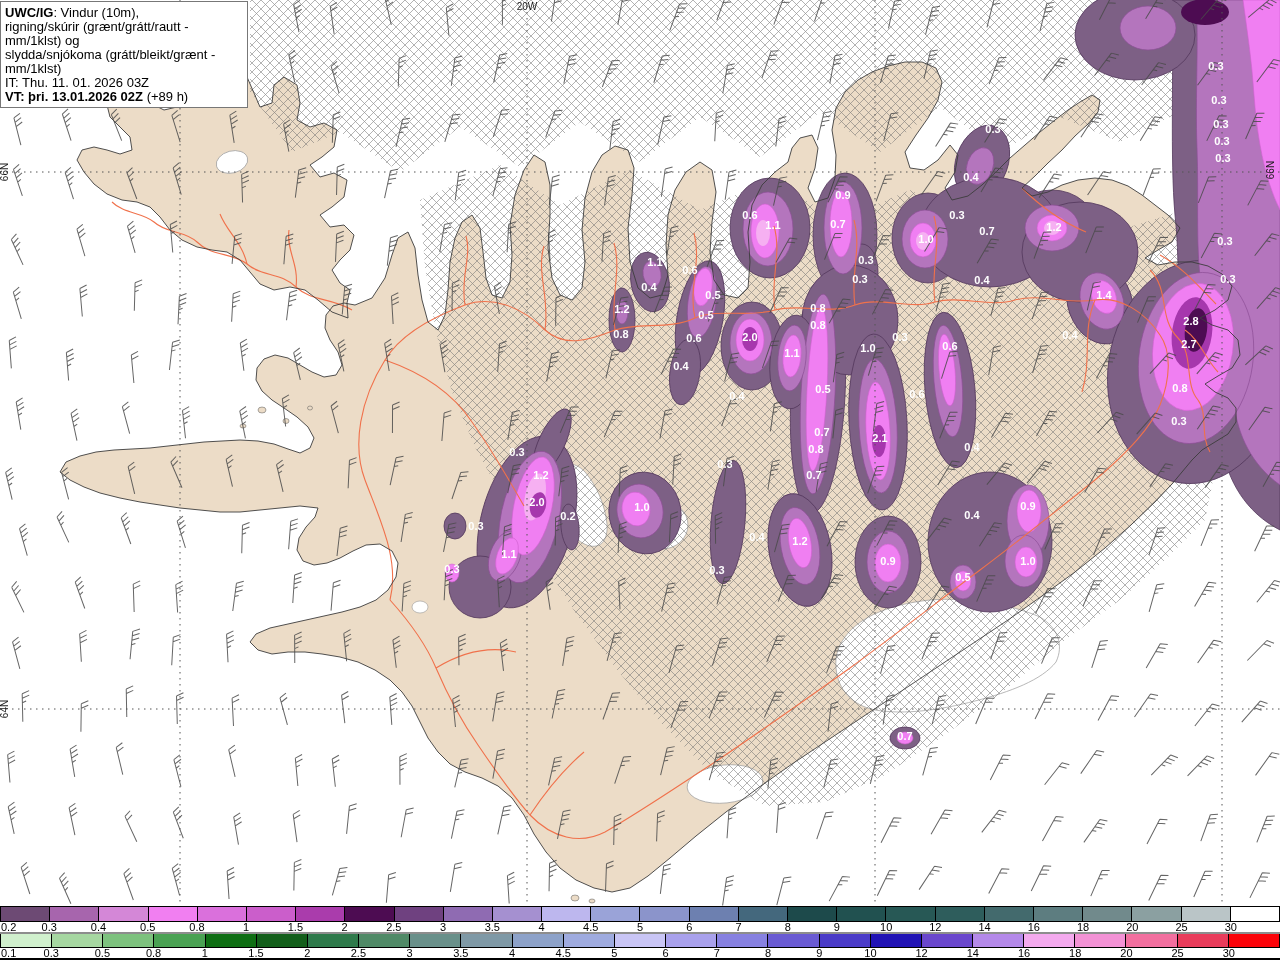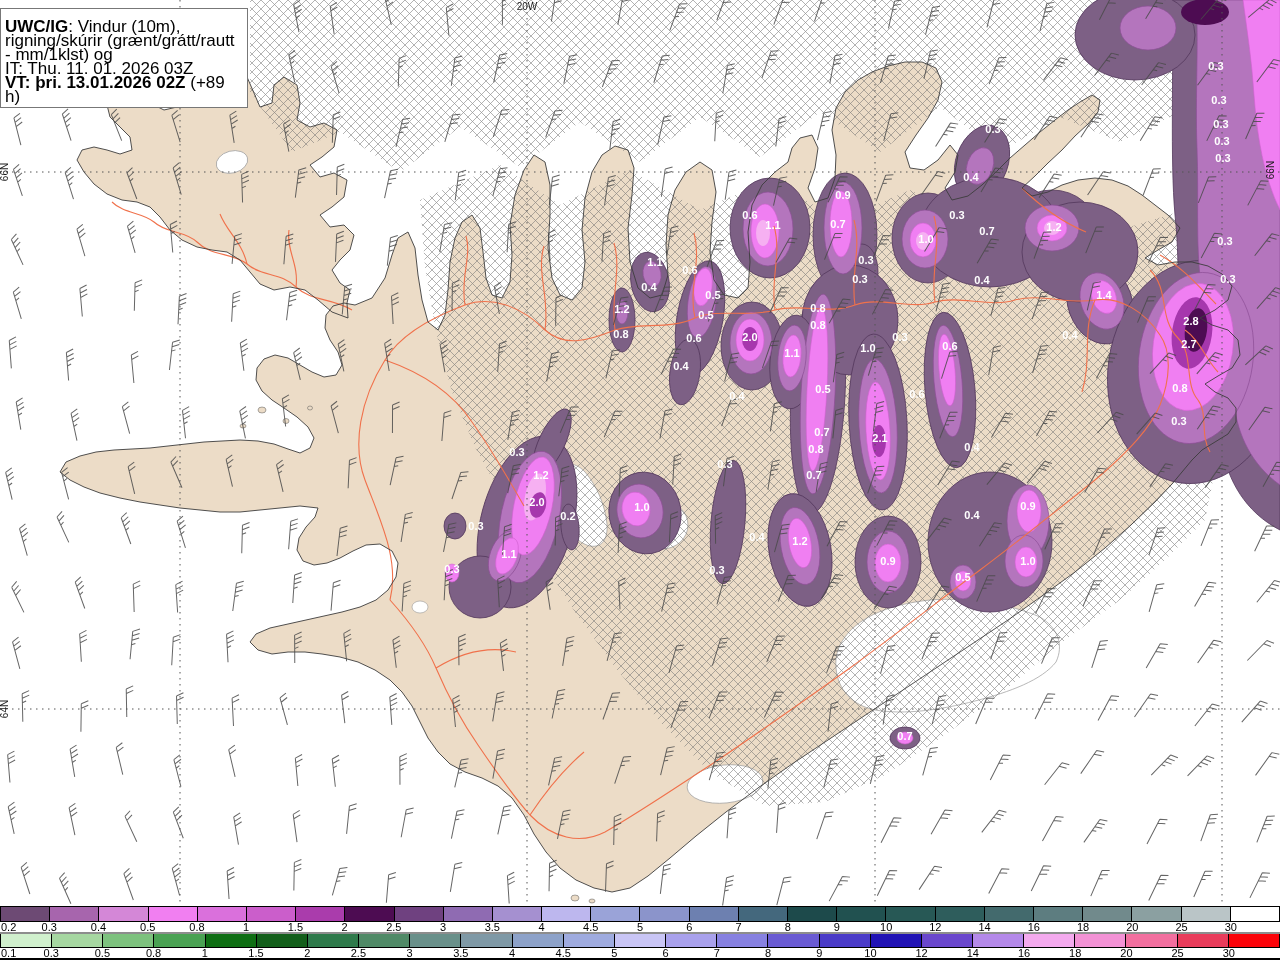--- a/index.html
+++ b/index.html
@@ -8,9 +8,9 @@
   #map-svg{display:block;}
   
   #legend-box{
-    position:absolute;left:0;top:8px;width:248px;box-sizing:border-box;
-    background:#fff;border:1px solid #777;padding:11px 5px 3px 4px;
-    font-size:17px;line-height:14px;color:#000;z-index:5;
+    position:absolute;left:0;top:1px;width:248px;box-sizing:border-box;
+    background:#fff;border:1px solid #777;padding:4px 5px 3px 4px;
+    font-size:13px;line-height:14px;color:#000;z-index:5;
   }
   #legend-box b{font-weight:700;}
   

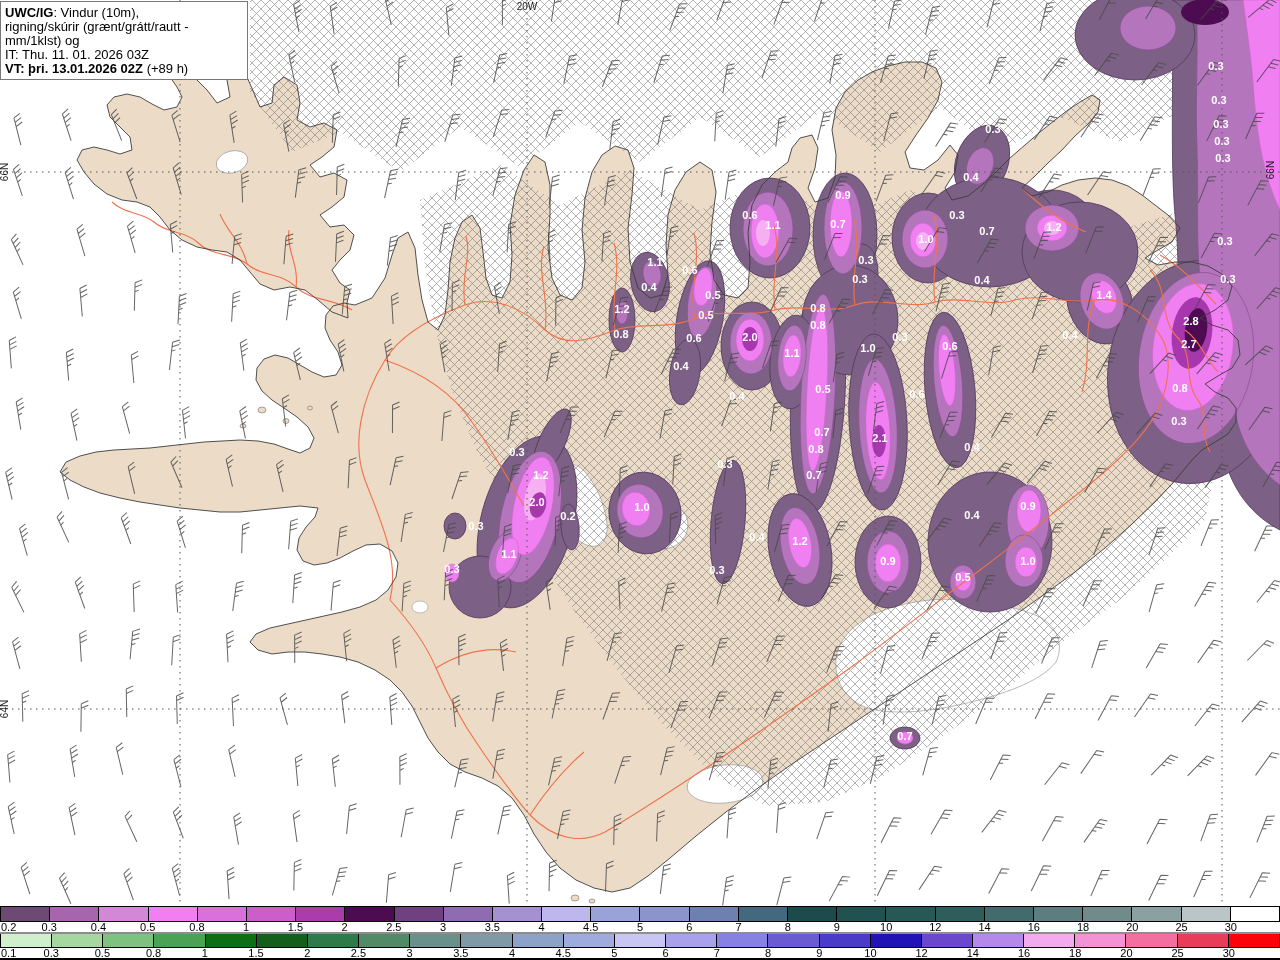--- a/index.html
+++ b/index.html
@@ -1392,6 +1392,7 @@
   <div id="legend-box">
     <div><b>UWC/IG</b><span>: Vindur (10m),</span></div>
     <div>rigning/skúrir (grænt/grátt/rautt - mm/1klst) og</div>
+    <div>slydda/snjókoma (grátt/bleikt/grænt - mm/1klst)</div>
     <div>IT: Thu. 11. 01. 2026 03Z</div>
     <div><b>VT: þri. 13.01.2026 02Z</b><span> (+89 h)</span></div>
   </div>

